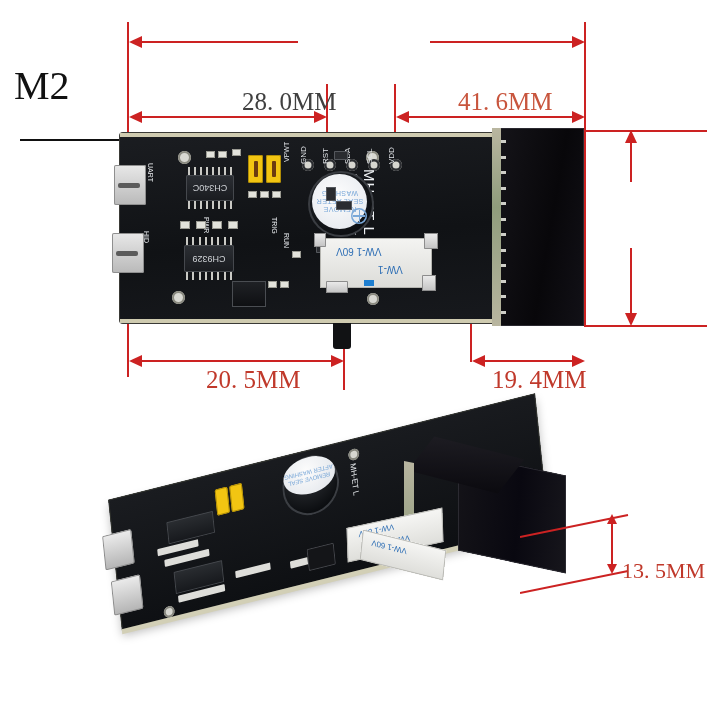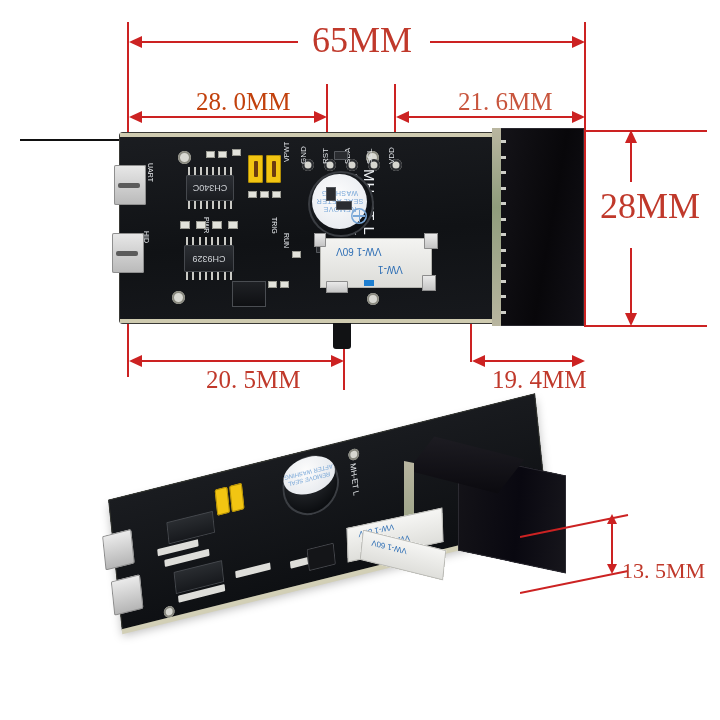--- a/index.html
+++ b/index.html
@@ -153,7 +153,6 @@
   <div class="arrow left" style="left:129px;top:36px;"></div>
   <div class="dim-line dim-h" style="left:430px;top:41px;width:152px;"></div>
   <div class="arrow right" style="left:572px;top:36px;"></div>
-  <div class="dim-label lbl-65" style="left:312px;top:22px;">65MM</div>
 
   <svg width="160" height="90" style="position:absolute;left:18px;top:100px;">
     <polyline points="2,40 122,40 148,82" fill="none" stroke="#111" stroke-width="2"></polyline>

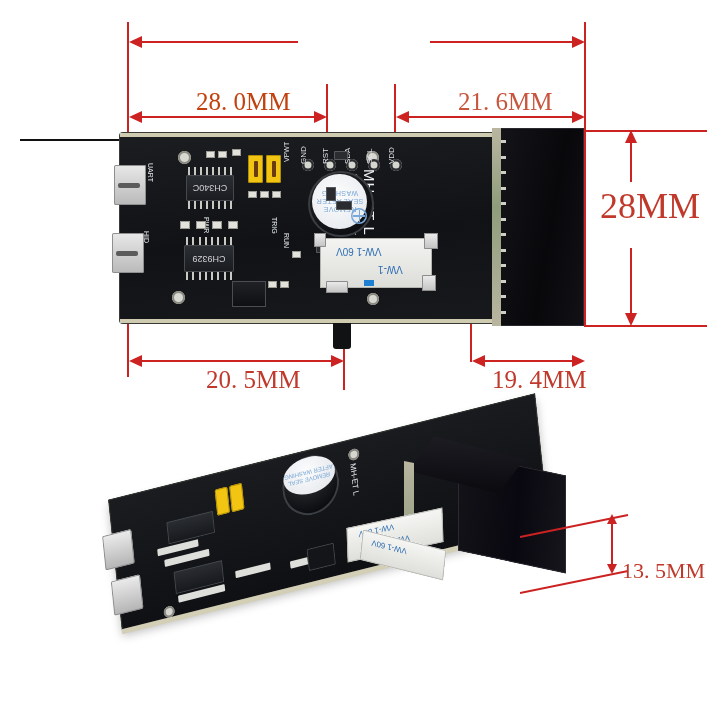--- a/index.html
+++ b/index.html
@@ -154,6 +154,7 @@
   <div class="dim-line dim-h" style="left:430px;top:41px;width:152px;"></div>
   <div class="arrow right" style="left:572px;top:36px;"></div>
 
+  <div class="lbl-m2" style="left:14px;top:62px;">M2</div>
   <svg width="160" height="90" style="position:absolute;left:18px;top:100px;">
     <polyline points="2,40 122,40 148,82" fill="none" stroke="#111" stroke-width="2"></polyline>
   </svg>

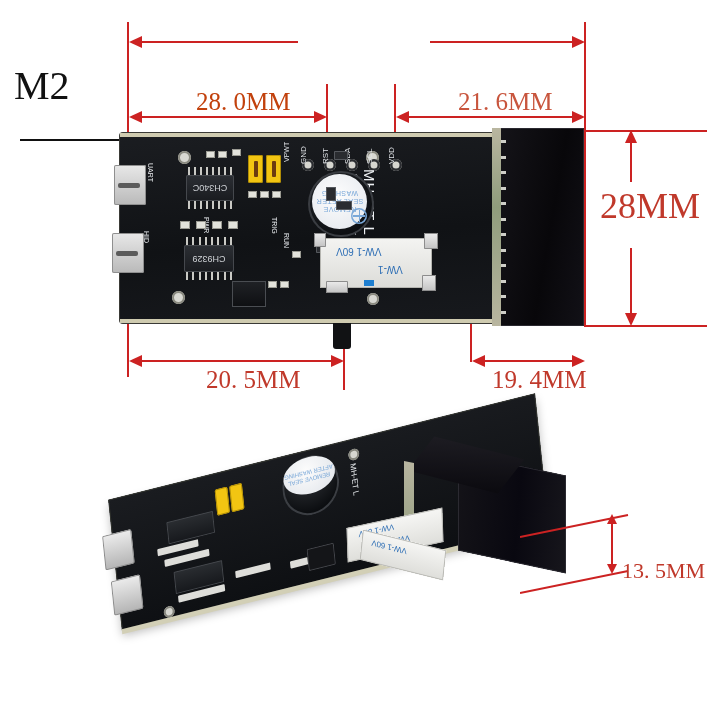--- a/index.html
+++ b/index.html
@@ -23,7 +23,7 @@
   .dim-label{position:absolute;color:#c0392b;font-family:"Liberation Serif",serif;
              white-space:nowrap;letter-spacing:0px;line-height:1;}
   .lbl-65{font-size:36px;}
-  .lbl-28h{font-size:25px;color:#c2410c;}
+  .lbl-28h{font-size:25px;color:#404040;margin-left:46px;}
   .lbl-266{font-size:25px;color:#c8553d;}
   .lbl-28v{font-size:36px;}
   .lbl-305{font-size:25px;}

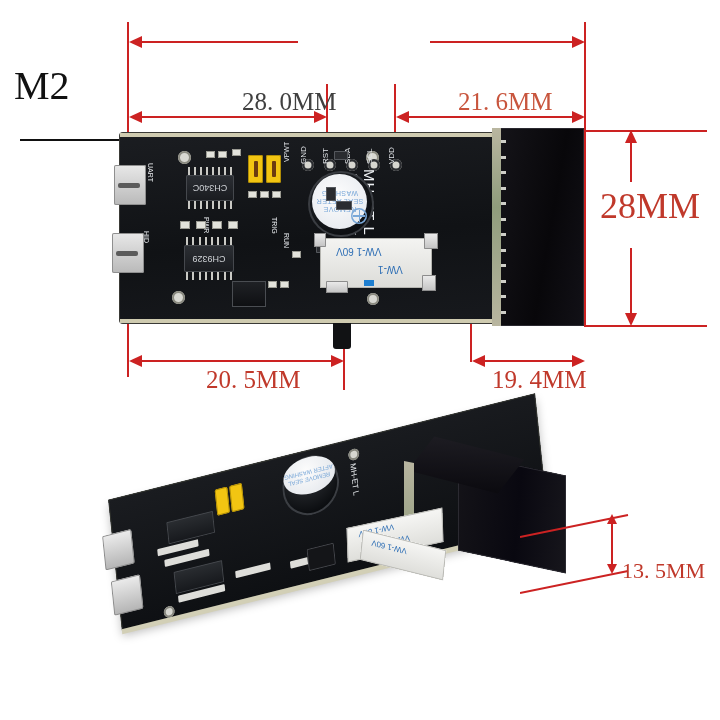--- a/index.html
+++ b/index.html
@@ -169,7 +169,7 @@
   <div class="dim-line dim-h" style="left:400px;top:116px;width:182px;"></div>
   <div class="arrow left" style="left:396px;top:111px;"></div>
   <div class="arrow right" style="left:572px;top:111px;"></div>
-  <div class="dim-label lbl-266" style="left:458px;top:89px;">21. 6MM</div>
+  <div class="dim-label lbl-266" style="left:458px;top:89px;">41. 6MM</div>
 
   <div class="dim-line dim-h" style="left:584px;top:130px;width:123px;"></div>
   <div class="dim-line dim-h" style="left:584px;top:325px;width:123px;"></div>

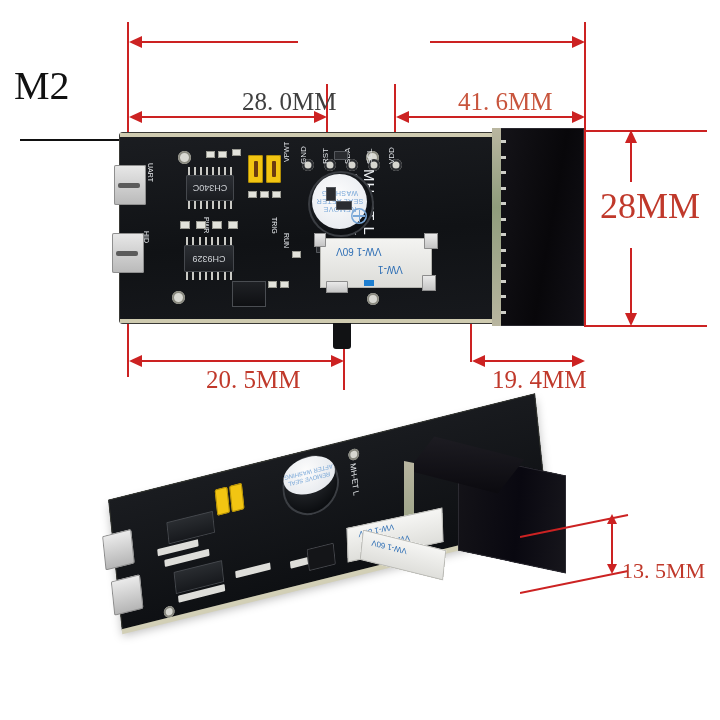--- a/index.html
+++ b/index.html
@@ -177,7 +177,6 @@
   <div class="arrow up" style="left:625px;top:130px;"></div>
   <div class="dim-line dim-v" style="left:630px;top:248px;height:71px;"></div>
   <div class="arrow down" style="left:625px;top:313px;"></div>
-  <div class="dim-label lbl-28v" style="left:600px;top:188px;">28MM</div>
 
   <div class="ext" style="left:343px;top:330px;height:60px;"></div>
   <div class="dim-line dim-h" style="left:133px;top:360px;width:202px;"></div>

